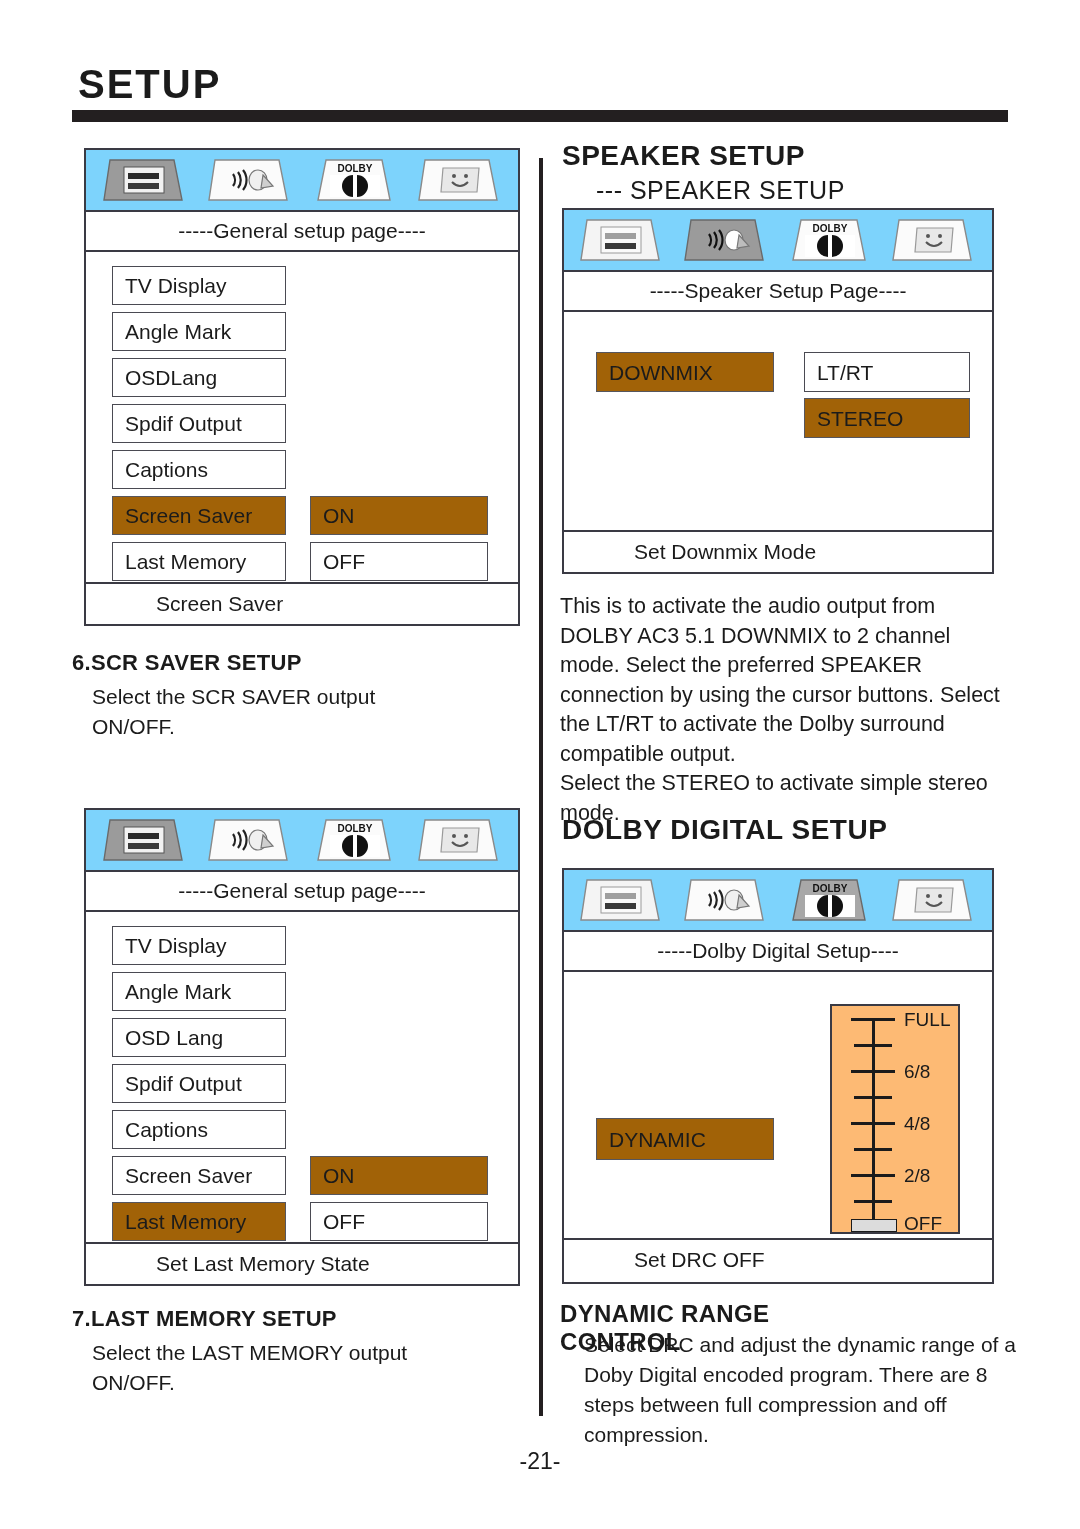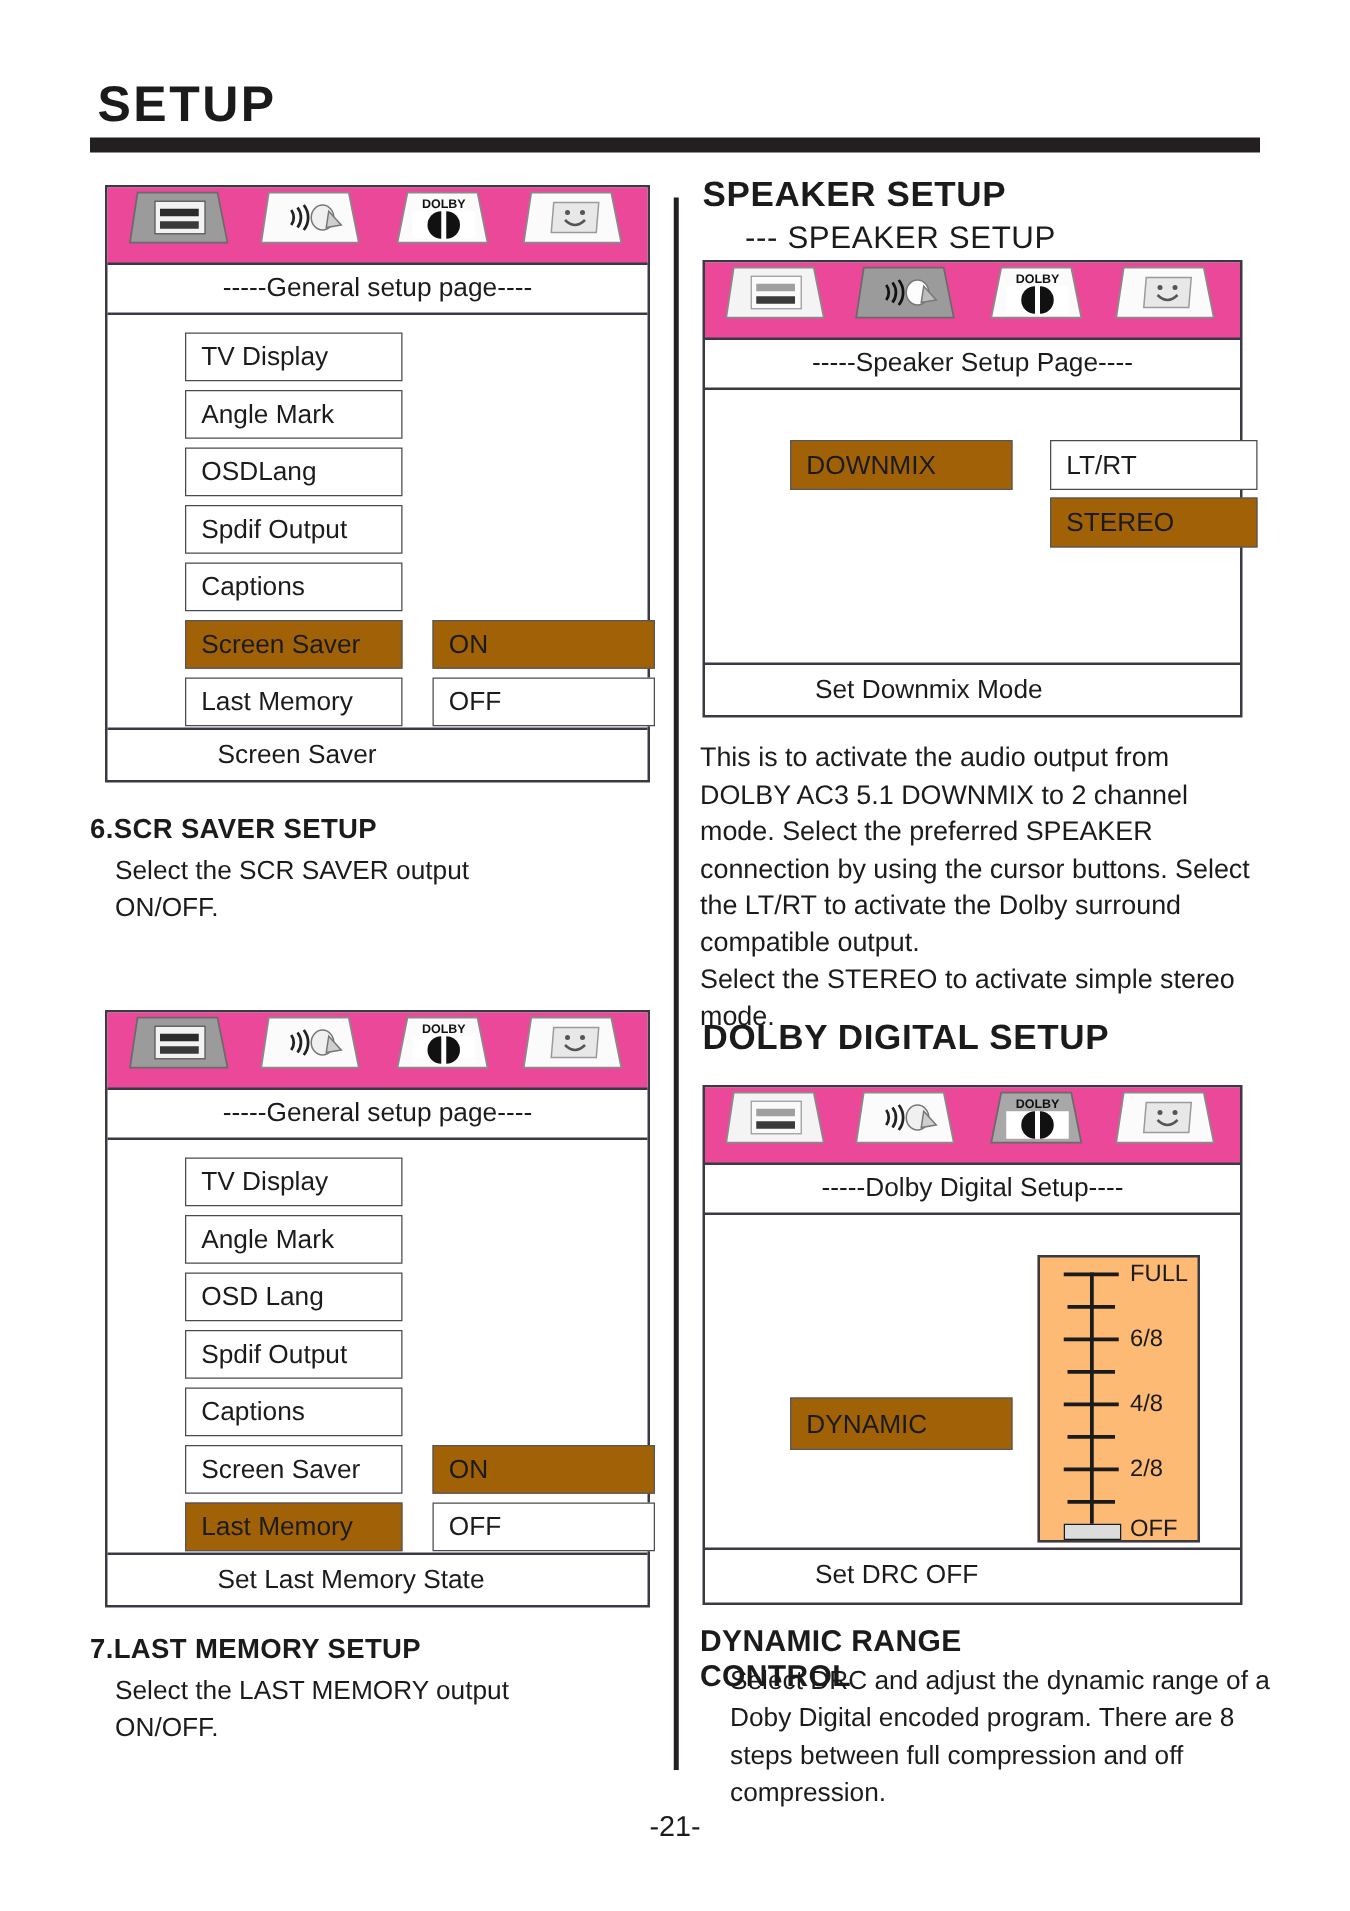--- a/index.html
+++ b/index.html
@@ -38,9 +38,9 @@
   }
   .osd-tabs{
     height:62px;
-    background:#ec4899;
+    background:#7dd3fc;
     border-bottom:2px solid #3a3a44;
-    display:flex;align-items:flex-start;justify-content:space-around;
+    display:flex;align-items:center;justify-content:space-around;
     box-sizing:border-box;
     padding:0 6px;
   }

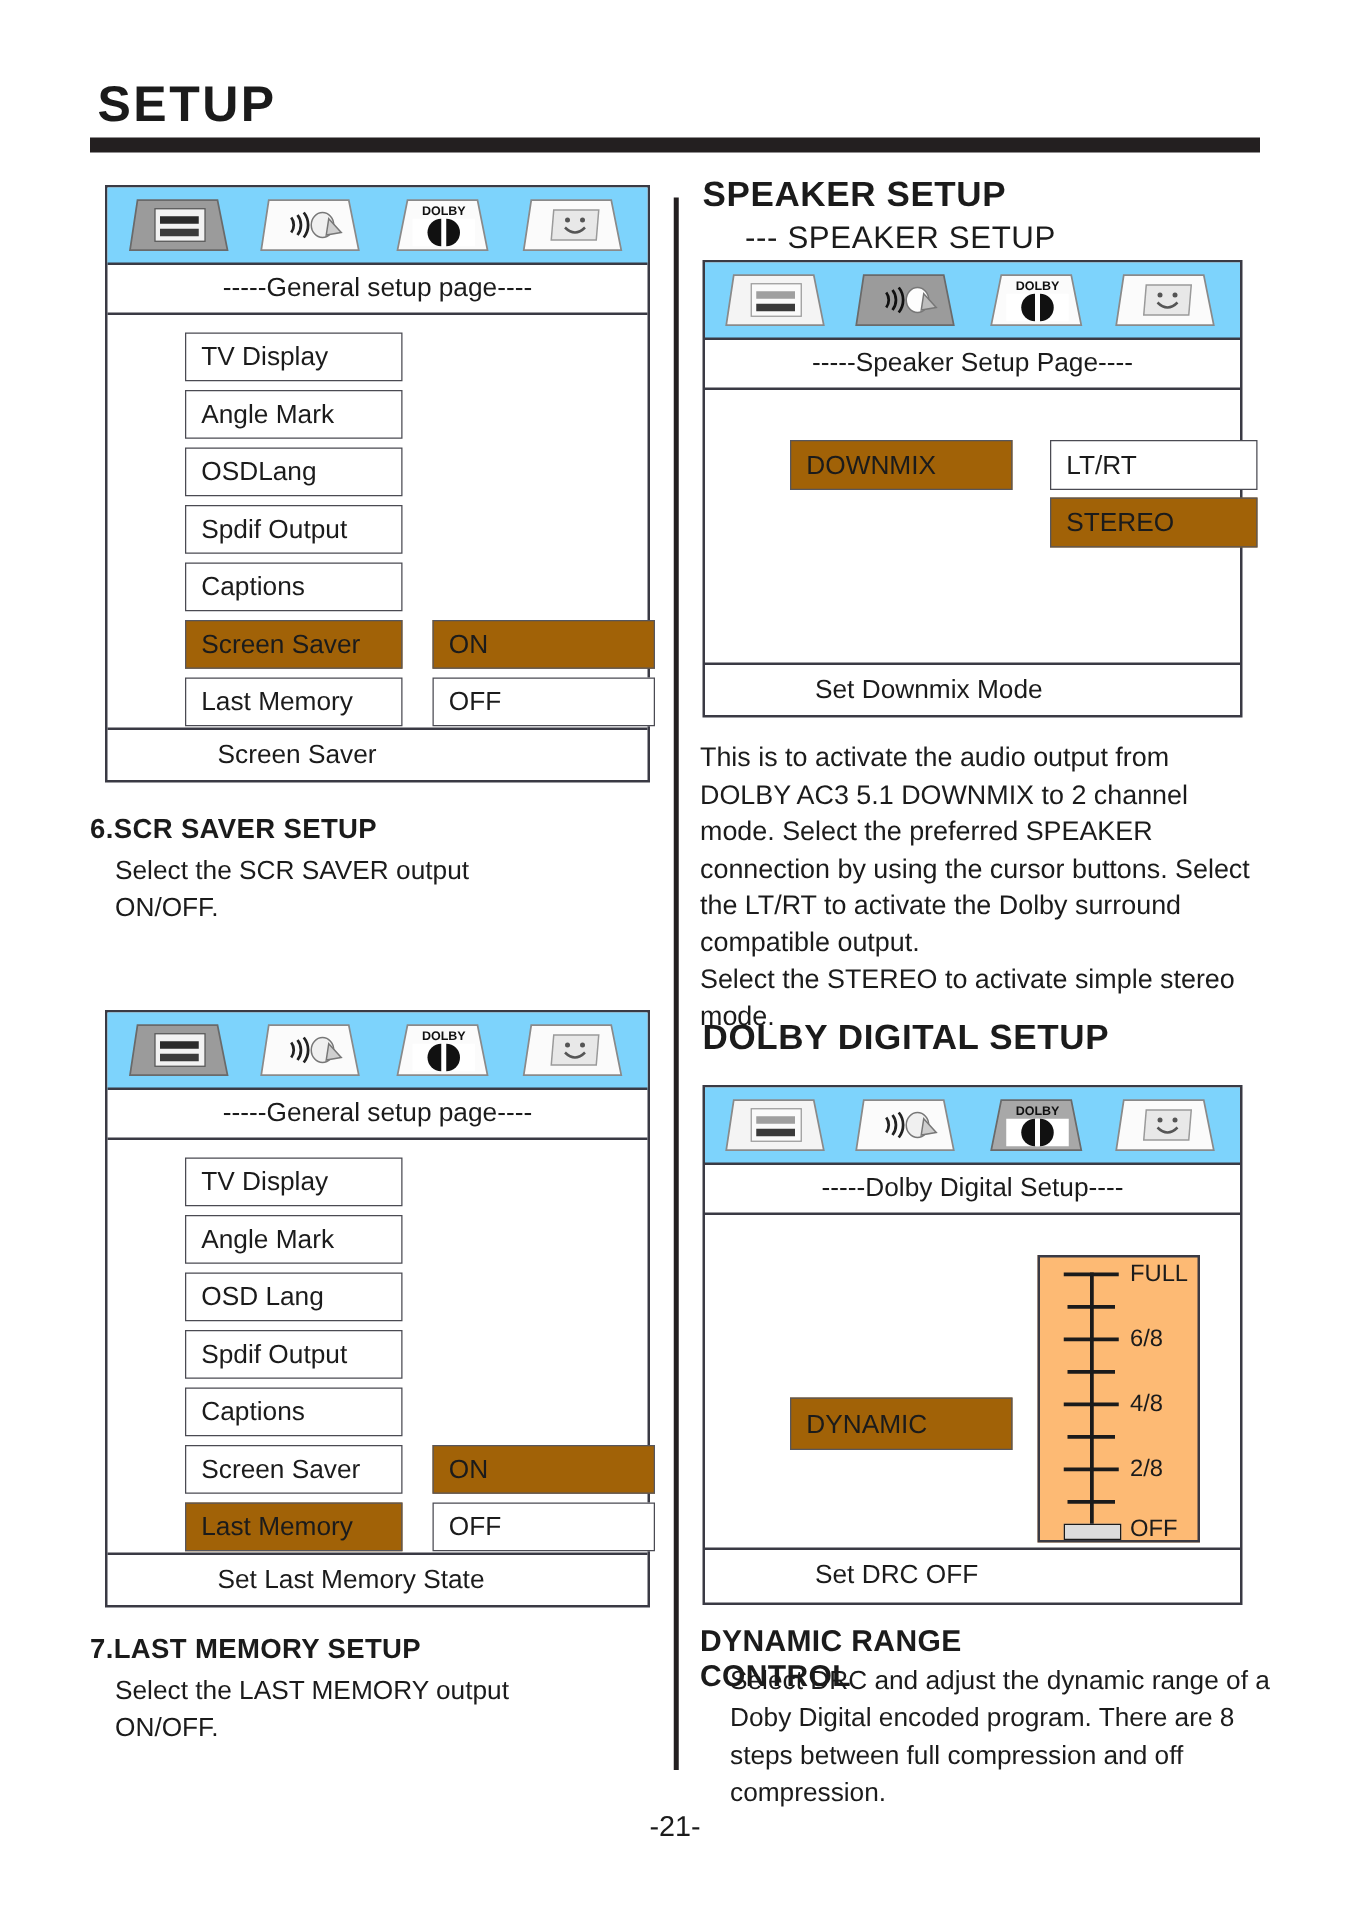--- a/index.html
+++ b/index.html
@@ -72,7 +72,6 @@
     display:flex;align-items:center;
     padding-left:12px;
     white-space:nowrap;
-    margin-left:36px;
   }
   .chip.hl{background:#a16207;border-color:#56565e;}
 

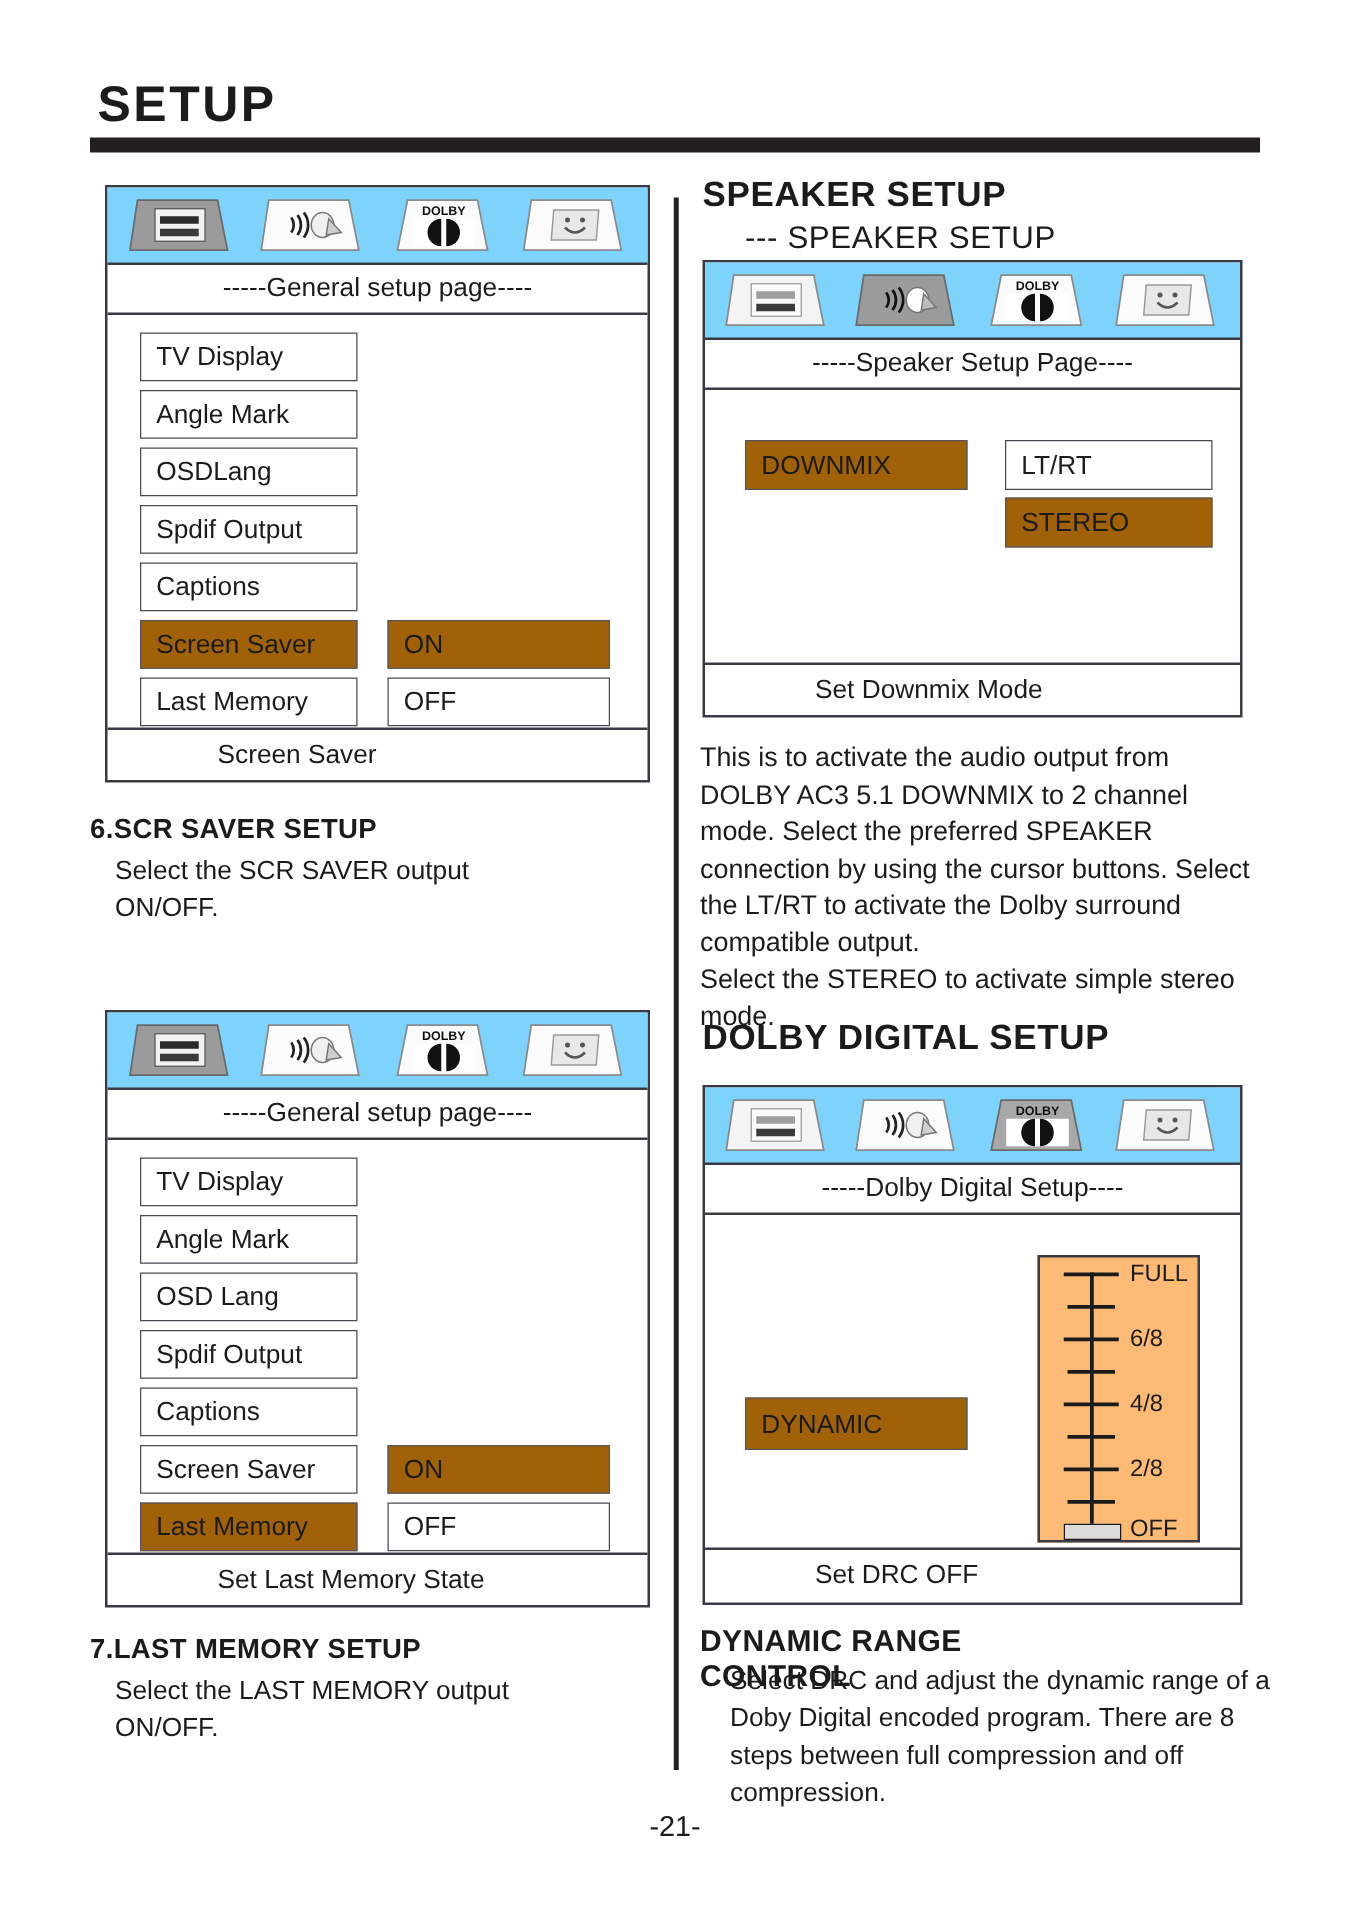--- a/index.html
+++ b/index.html
@@ -58,7 +58,7 @@
     height:42px;line-height:40px;
     font-size:21px;
     box-sizing:border-box;
-    padding-left:88px;
+    padding-left:70px;
   }
 
   

